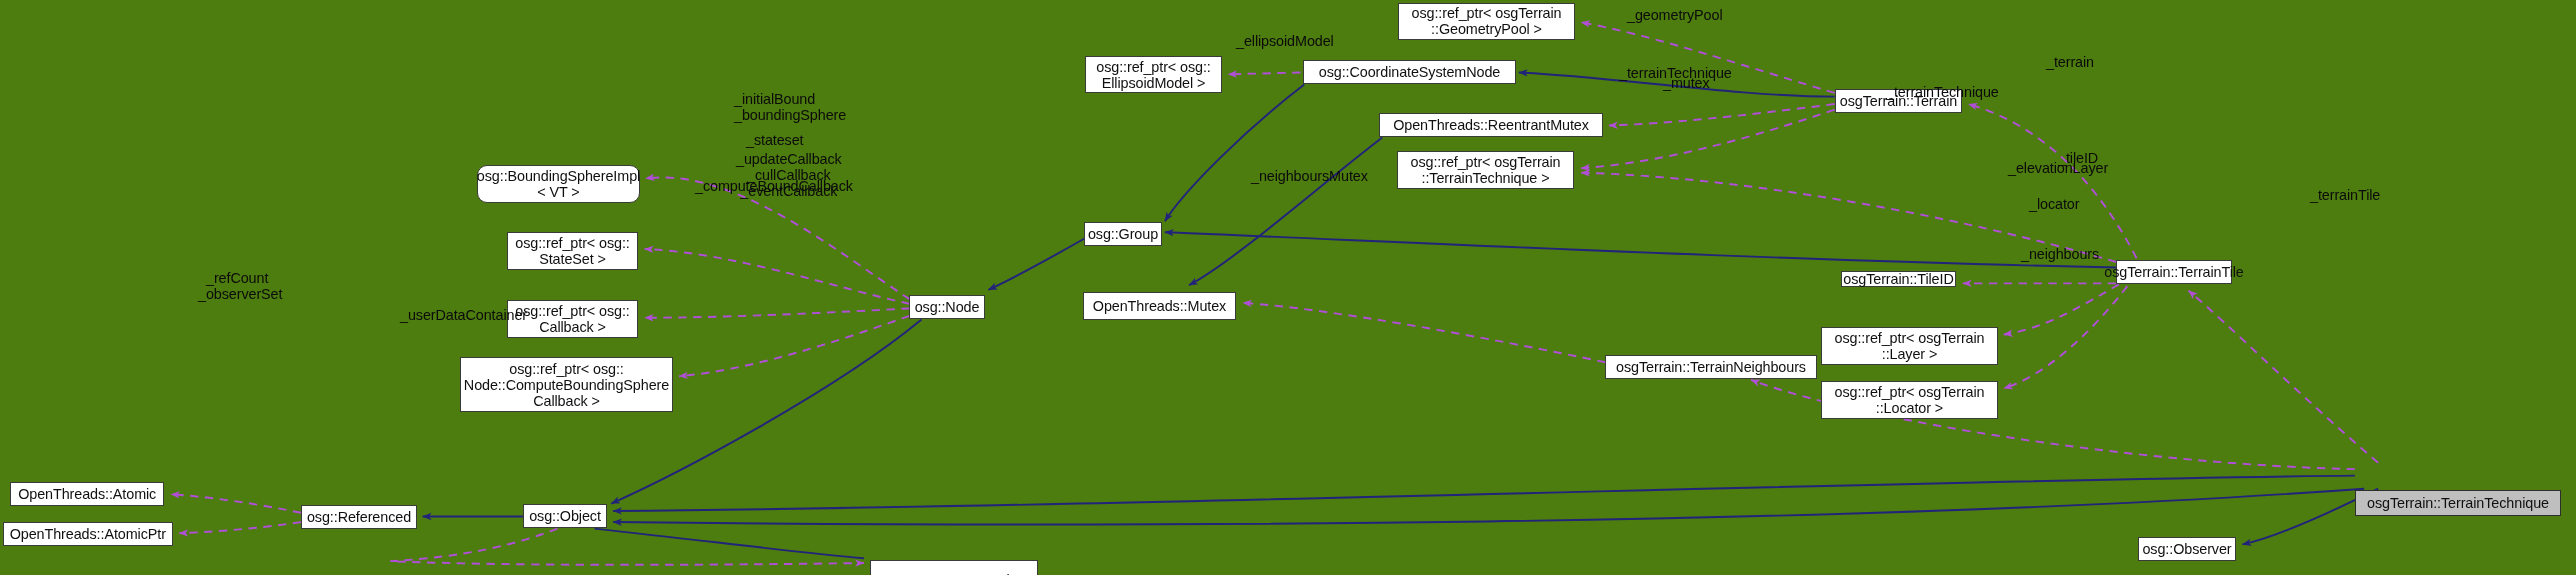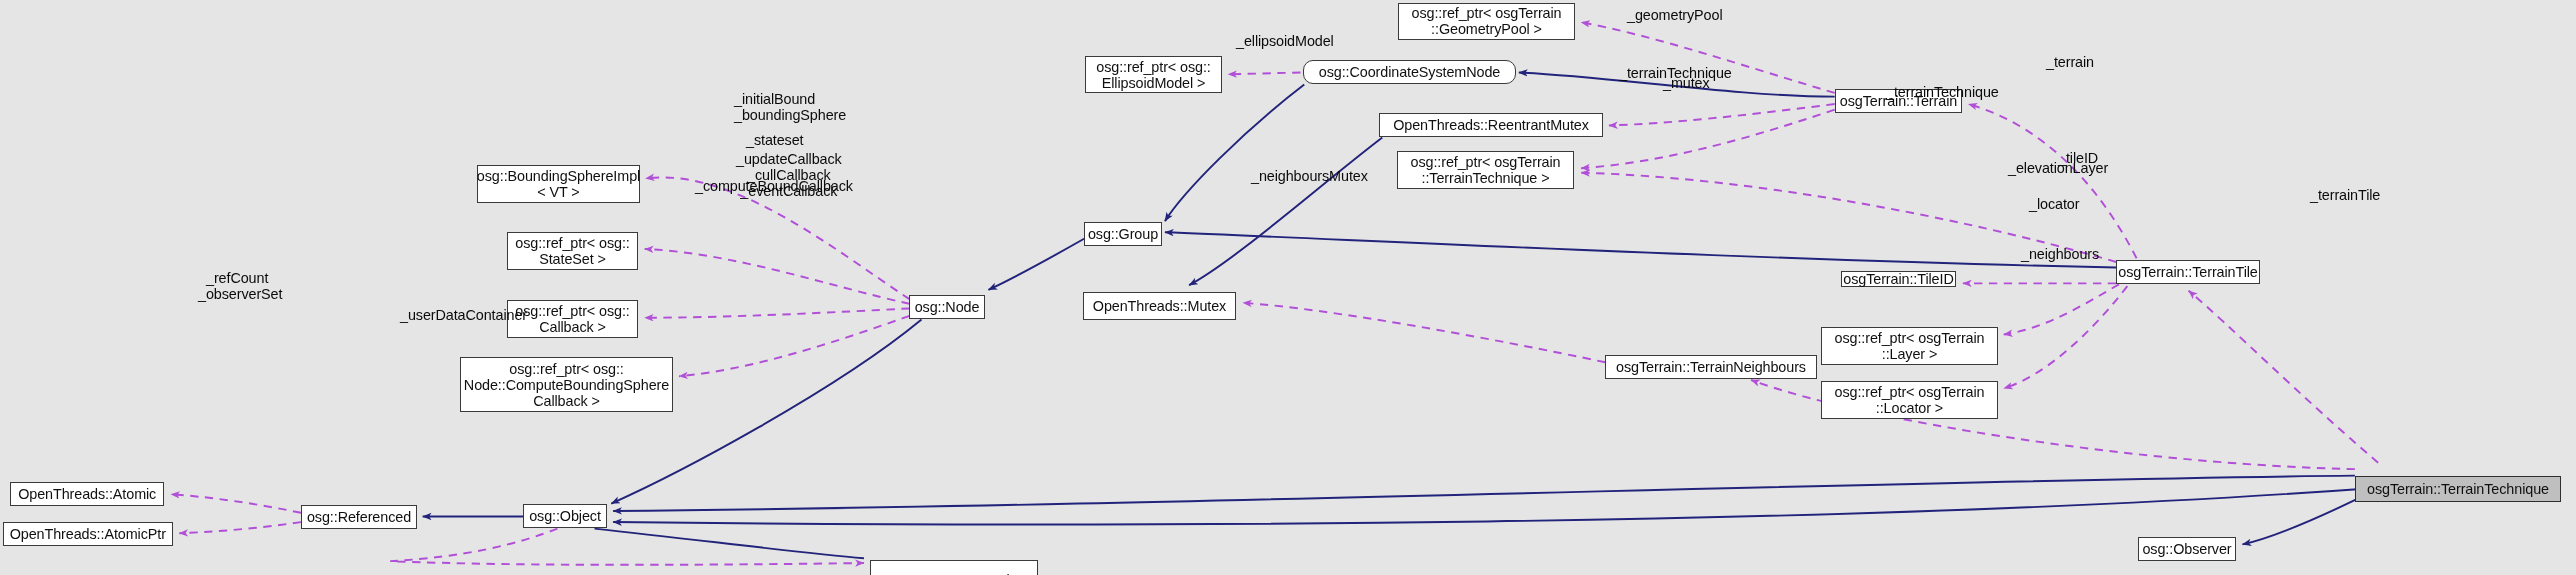--- a/index.html
+++ b/index.html
@@ -15,7 +15,7 @@
     position: relative;
     width: 2576px;
     height: 576px;
-    background: #e5e5e5;
+    background: #4d7c0f;
     overflow: hidden;
   }
   #edges {

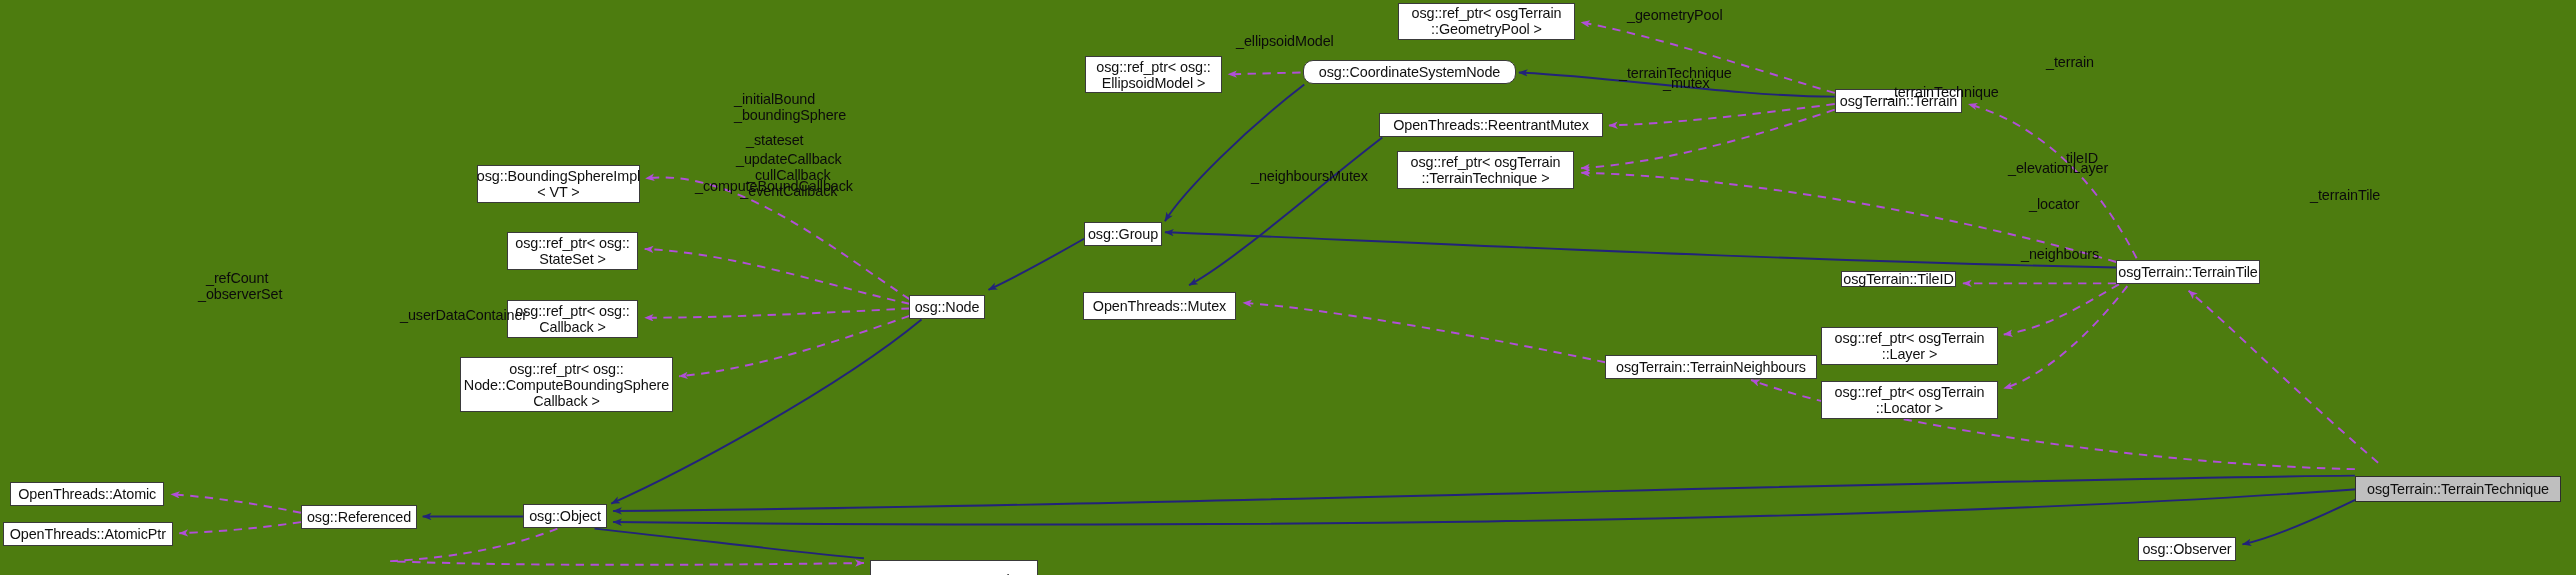--- a/index.html
+++ b/index.html
@@ -144,7 +144,7 @@
 ::GeometryPool &gt;</div>
       <div class="node" style="left: 1085px; top: 56px; width: 137px; height: 37px;">osg::ref_ptr&lt; osg::
 EllipsoidModel &gt;</div>
-      <div class="node" style="left: 1303px; top: 60px; width: 213px; height: 24px; border-radius: 10px;">osg::CoordinateSystemNode</div>
+      <div class="node" style="left: 1303px; top: 60px; width: 213px; height: 24px;">osg::CoordinateSystemNode</div>
       <div class="node" style="left: 1835px; top: 89px; width: 127px; height: 24px;">osgTerrain::Terrain</div>
       <div class="node" style="left: 1379px; top: 113px; width: 224px; height: 24px;">OpenThreads::ReentrantMutex</div>
       <div class="node" style="left: 477px; top: 165px; width: 163px; height: 38px;">osg::BoundingSphereImpl

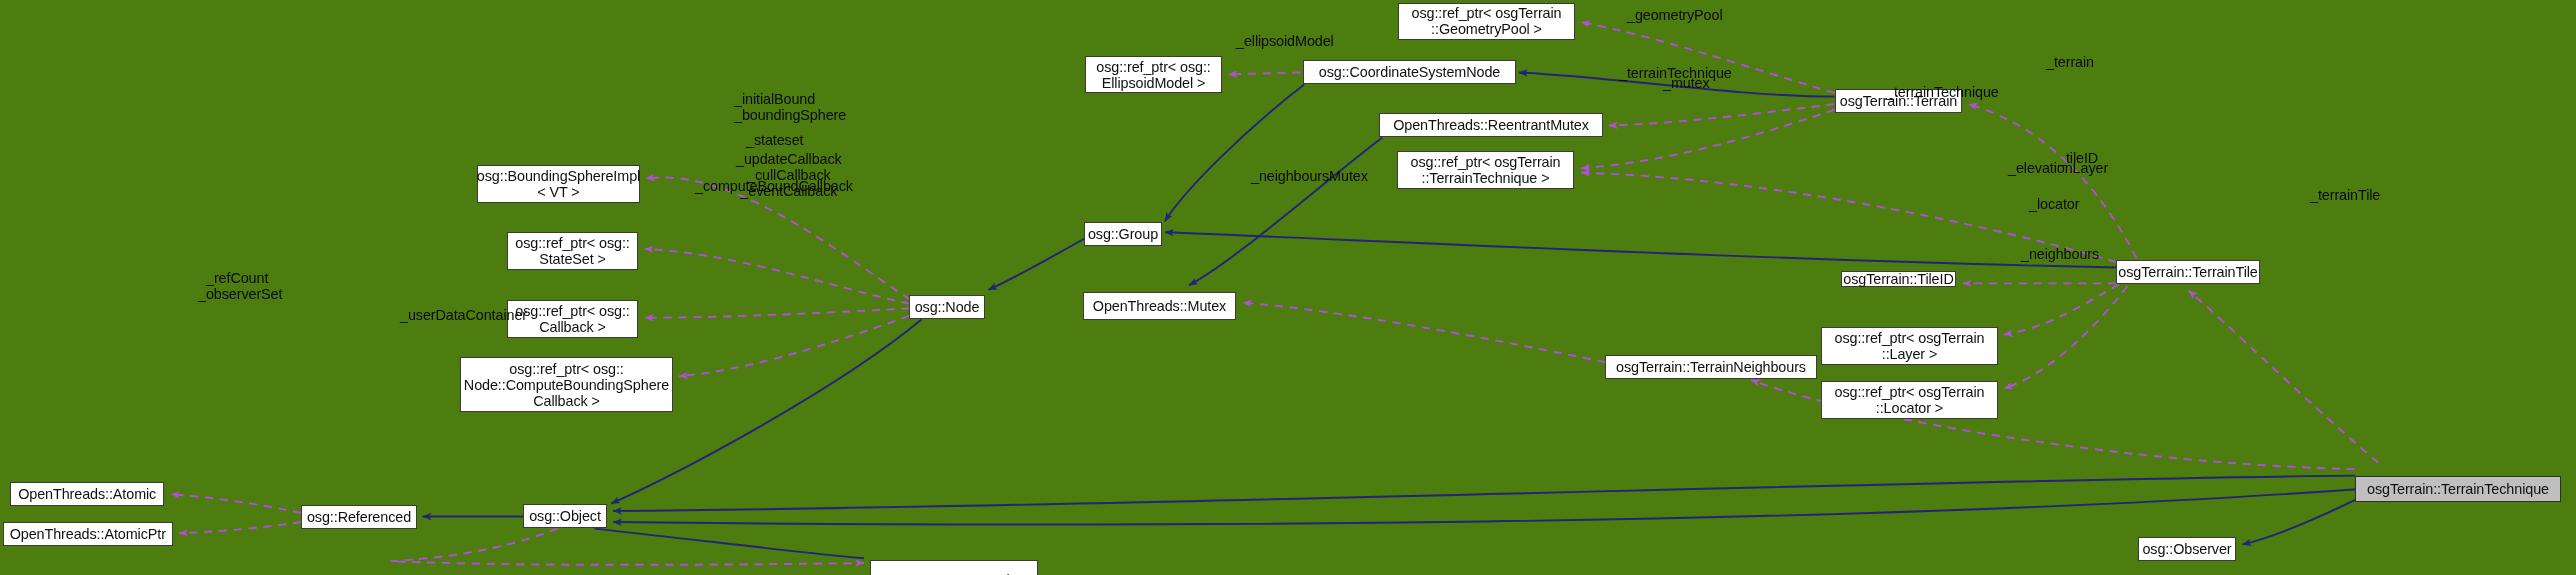--- a/index.html
+++ b/index.html
@@ -147,7 +147,7 @@
       <div class="node" style="left: 1303px; top: 60px; width: 213px; height: 24px;">osg::CoordinateSystemNode</div>
       <div class="node" style="left: 1835px; top: 89px; width: 127px; height: 24px;">osgTerrain::Terrain</div>
       <div class="node" style="left: 1379px; top: 113px; width: 224px; height: 24px;">OpenThreads::ReentrantMutex</div>
-      <div class="node" style="left: 477px; top: 165px; width: 163px; height: 38px;">osg::BoundingSphereImpl
+      <div class="node" style="left: 477px; top: 165px; width: 163px; height: 38px; border-radius: 10px;">osg::BoundingSphereImpl
 &lt; VT &gt;</div>
       <div class="node" style="left: 1397px; top: 151px; width: 177px; height: 38px;">osg::ref_ptr&lt; osgTerrain
 ::TerrainTechnique &gt;</div>

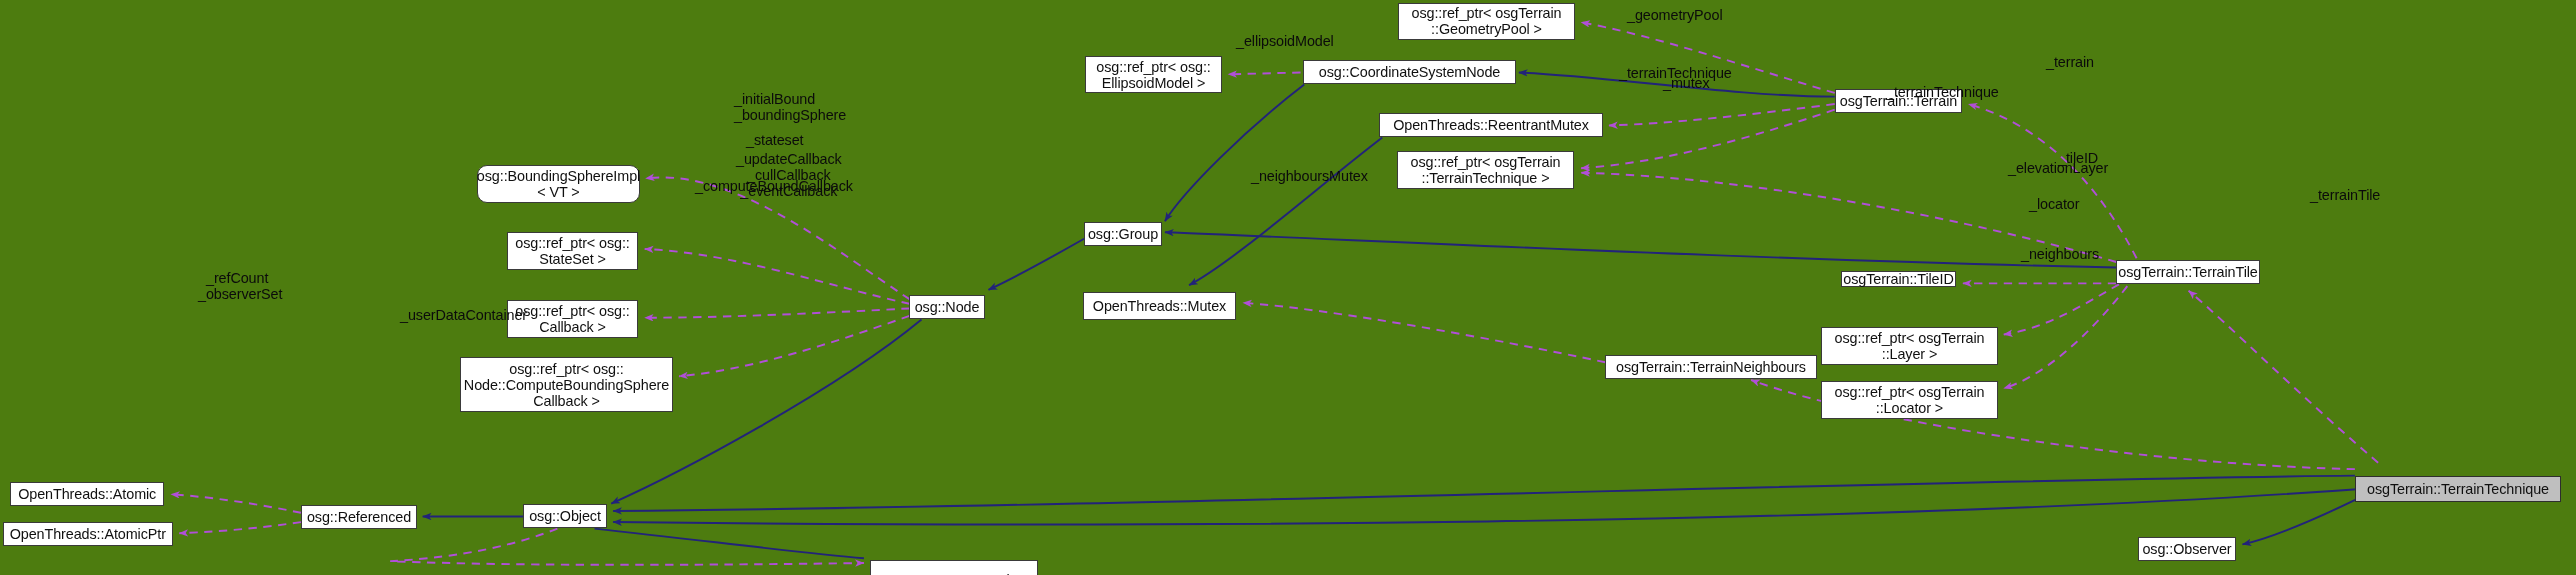--- a/index.html
+++ b/index.html
@@ -154,7 +154,7 @@
       <div class="node" style="left: 507px; top: 232px; width: 131px; height: 38px;">osg::ref_ptr&lt; osg::
 StateSet &gt;</div>
       <div class="node" style="left: 1084px; top: 222px; width: 78px; height: 24px;">osg::Group</div>
-      <div class="node" style="left: 2116px; top: 260px; width: 144px; height: 24px;">osgTerrain::TerrainTile</div>
+      <div class="node" style="left: 2116px; top: 260px; width: 116px; height: 24px;">osgTerrain::TerrainTile</div>
       <div class="node" style="left: 1841px; top: 271px; width: 115px; height: 16px;">osgTerrain::TileID</div>
       <div class="node" style="left: 507px; top: 300px; width: 131px; height: 38px;">osg::ref_ptr&lt; osg::
 Callback &gt;</div>

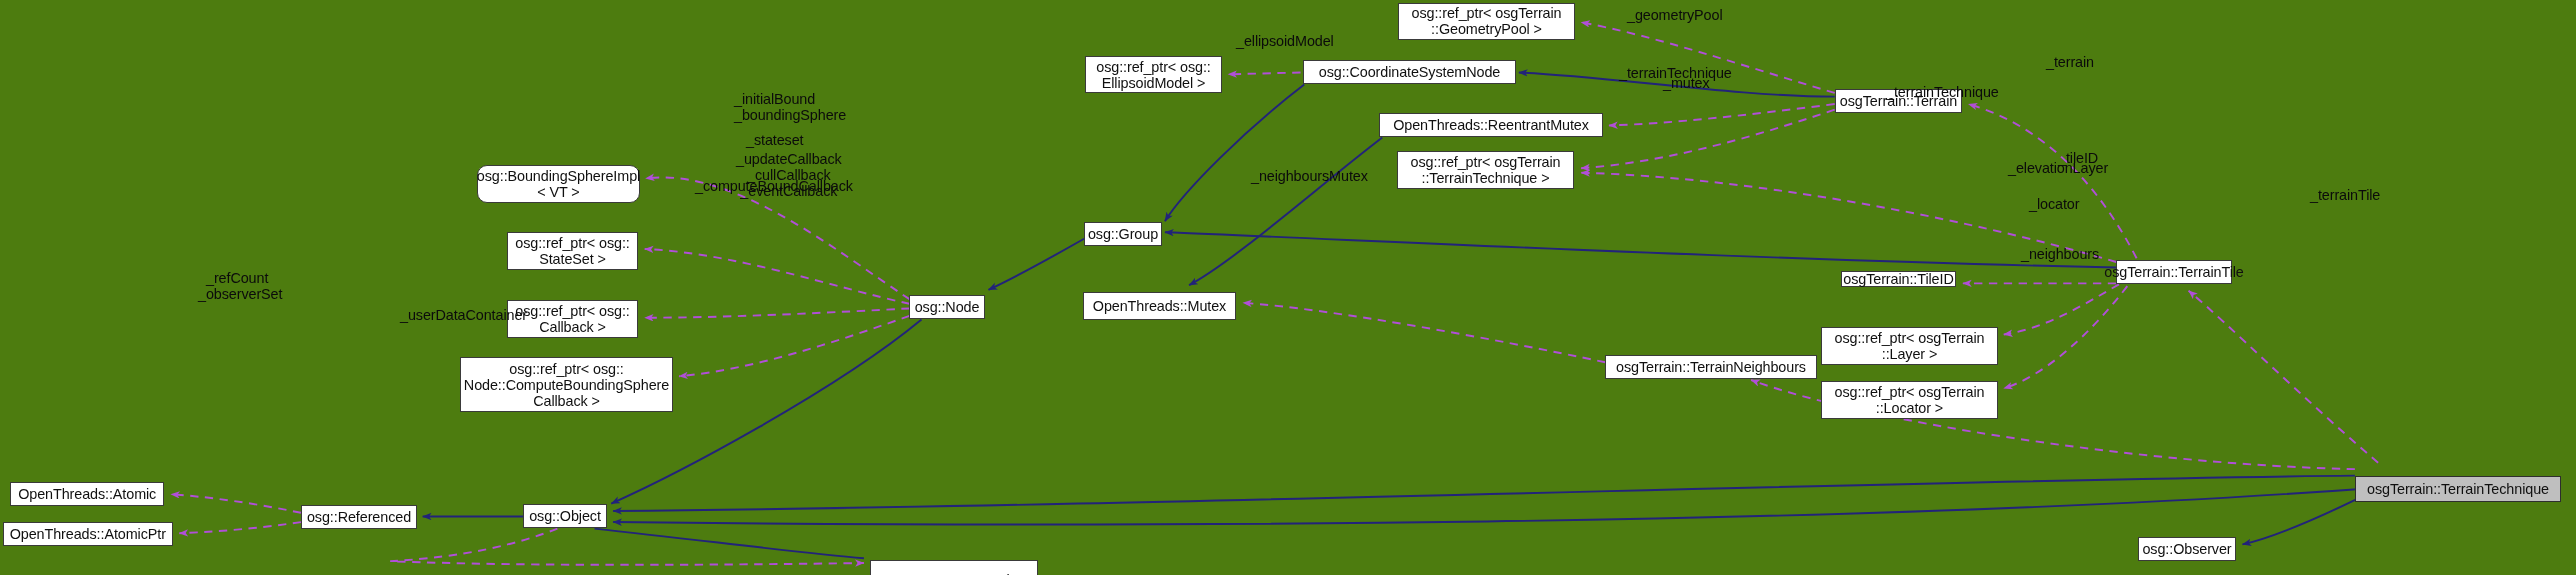--- a/index.html
+++ b/index.html
@@ -174,7 +174,7 @@
       <div class="node" style="left: 2.8px; top: 522px; width: 170px; height: 24px;">OpenThreads::AtomicPtr</div>
       <div class="node" style="left: 870px; top: 560px; width: 168px; height: 39px;">osg::UserDataContainer</div>
       <div class="node" style="left: 2138px; top: 537px; width: 98px; height: 24px;">osg::Observer</div>
-      <div class="node highlight" style="left: 2355px; top: 476px; width: 206px; height: 26px;">osgTerrain::TerrainTechnique</div>
+      <div class="node highlight" style="left: 2355px; top: 490px; width: 206px; height: 26px;">osgTerrain::TerrainTechnique</div>
     </div>
 
   <div id="labels-layer">

